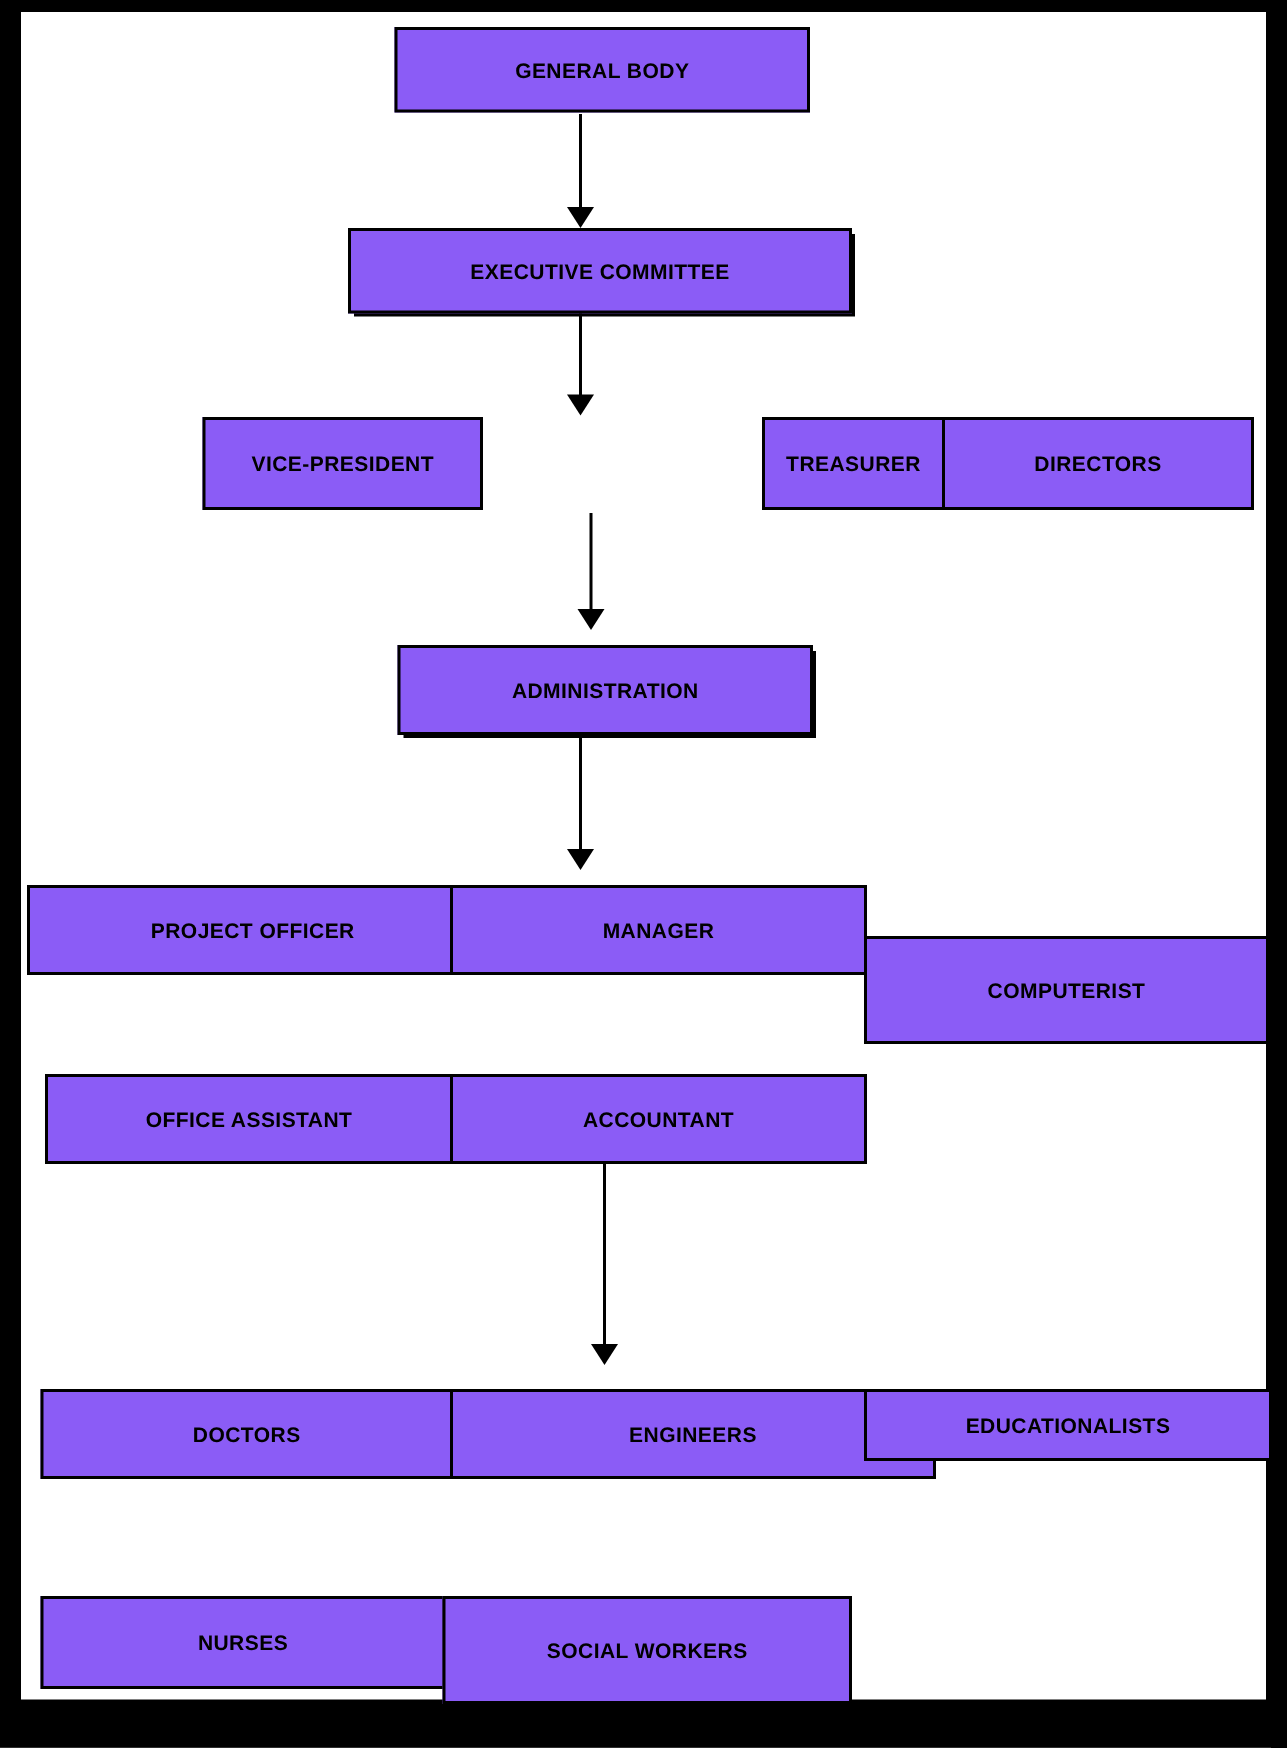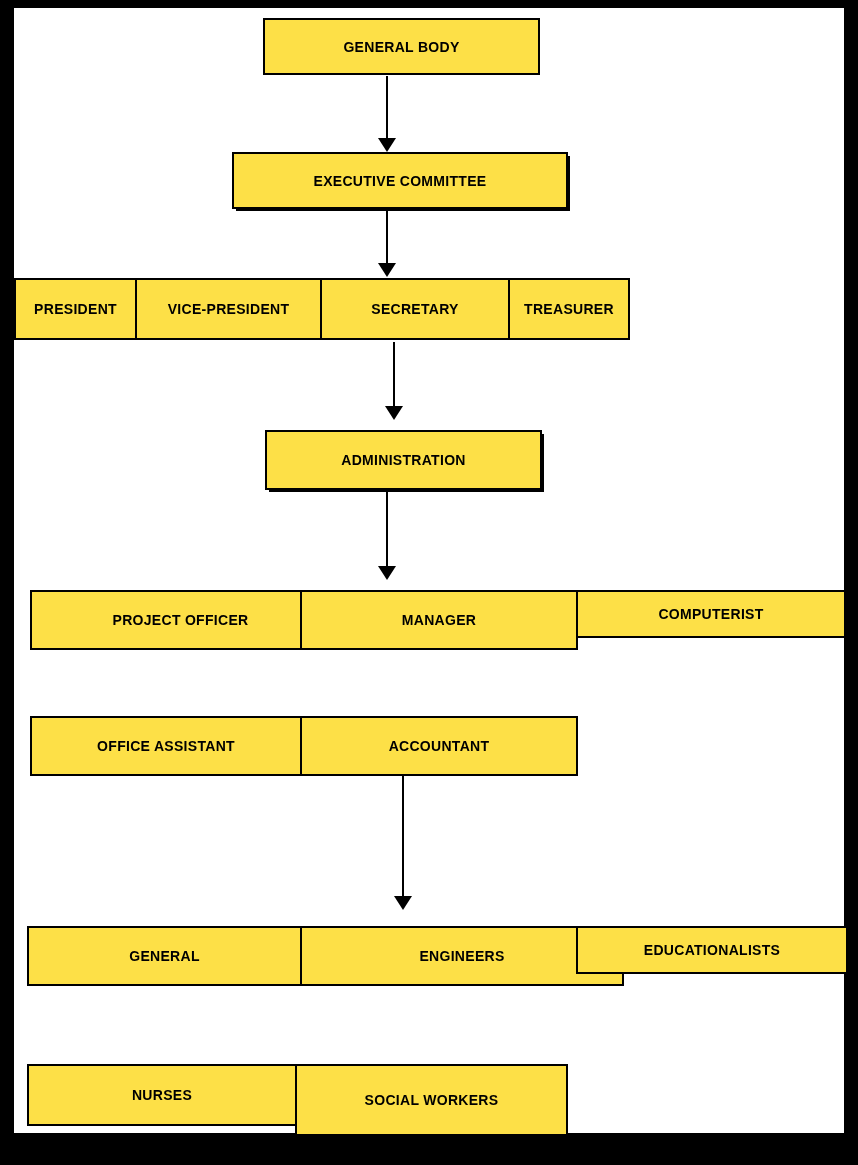--- a/index.html
+++ b/index.html
@@ -25,7 +25,7 @@
   }
   .node {
     position: absolute;
-    background: #fde047;
+    background: #8b5cf6;
     border: 2px solid #000000;
     box-sizing: border-box;
     display: flex;

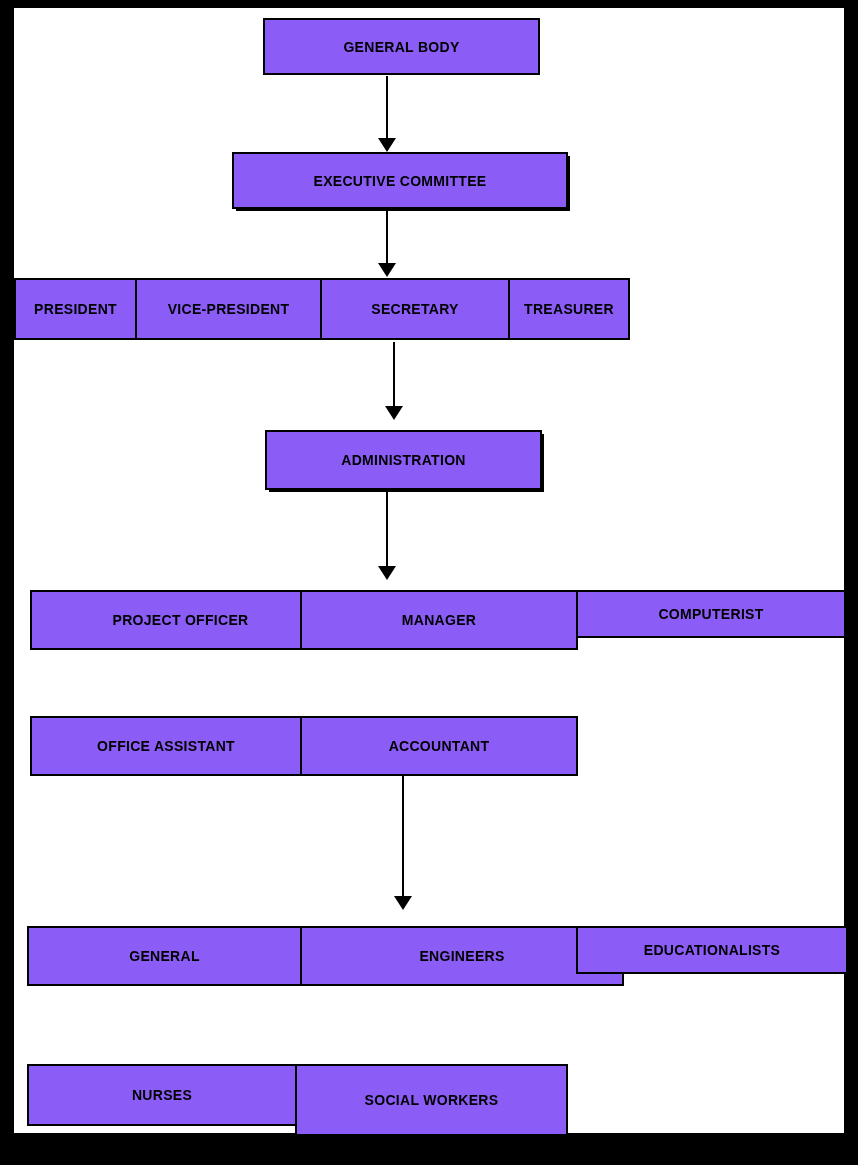--- a/index.html
+++ b/index.html
@@ -70,7 +70,6 @@
   <div class="vline" style="left:386px; top:209px; height:56px;"></div>
   <div class="arrowhead" style="left:378px; top:263px;"></div>
 
-  <div class="node" style="left:14px; top:278px; width:123px; height:62px;">PRESIDENT</div>
   <div class="node" style="left:135px; top:278px; width:187px; height:62px;">VICE-PRESIDENT</div>
   <div class="node" style="left:320px; top:278px; width:190px; height:62px;">SECRETARY</div>
   <div class="node" style="left:508px; top:278px; width:122px; height:62px;">TREASURER</div>

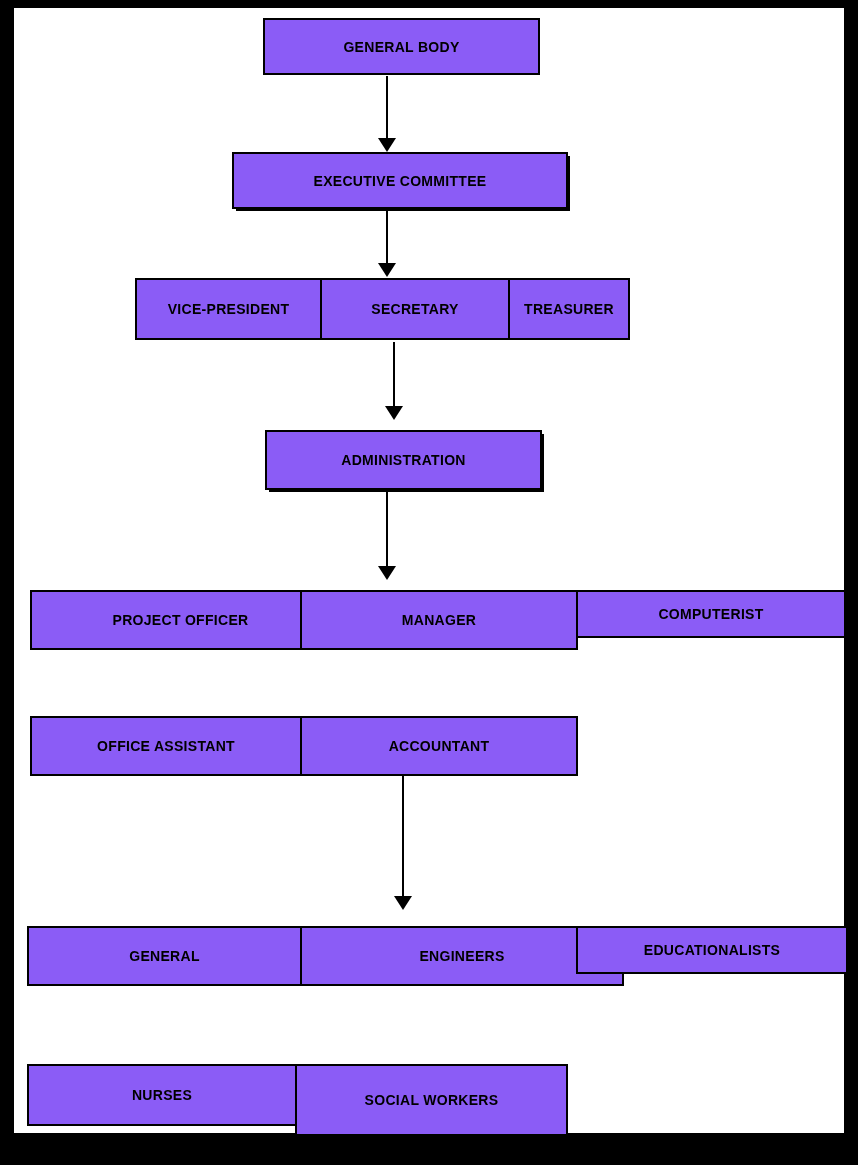--- a/index.html
+++ b/index.html
@@ -71,7 +71,6 @@
   <div class="arrowhead" style="left:378px; top:263px;"></div>
 
   <div class="node" style="left:135px; top:278px; width:187px; height:62px;">VICE-PRESIDENT</div>
-  <div class="node" style="left:320px; top:278px; width:190px; height:62px;">SECRETARY</div>
   <div class="node" style="left:508px; top:278px; width:122px; height:62px;">TREASURER</div>
 
   <div class="vline" style="left:393px; top:342px; height:66px;"></div>

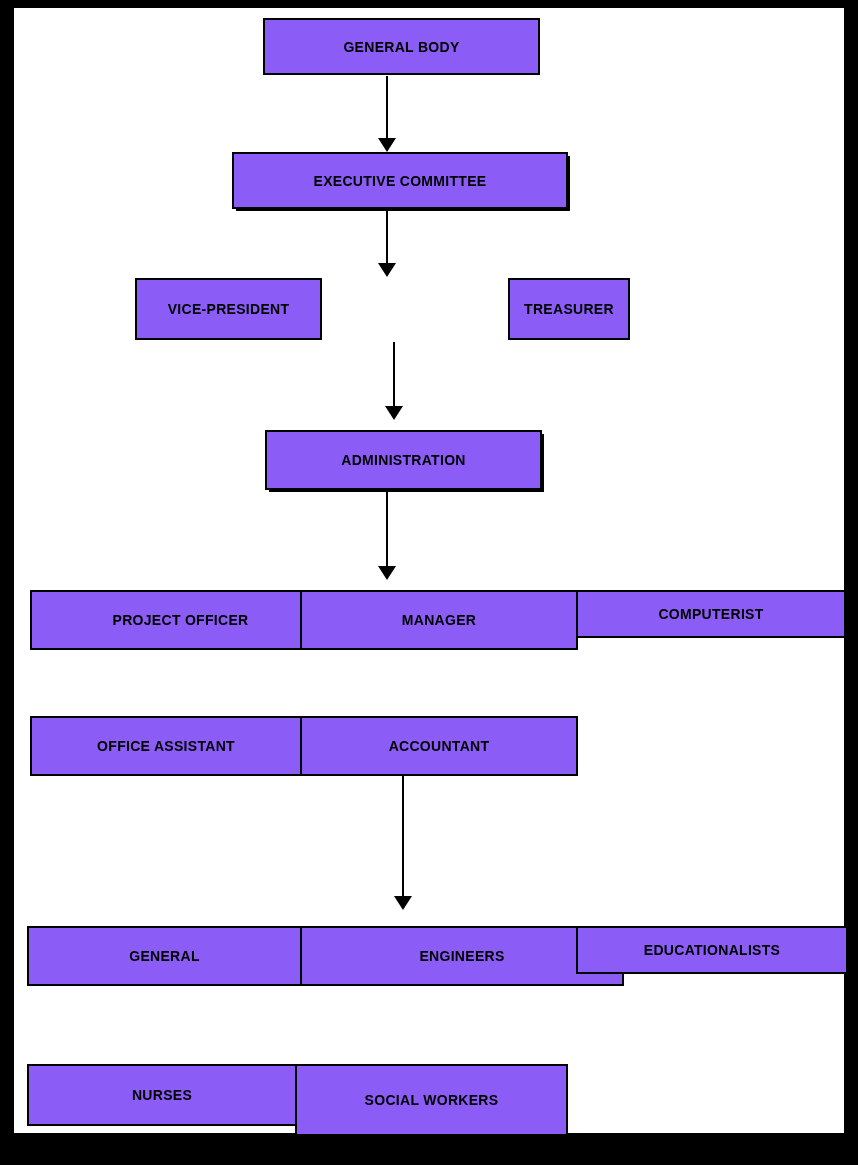--- a/index.html
+++ b/index.html
@@ -72,6 +72,7 @@
 
   <div class="node" style="left:135px; top:278px; width:187px; height:62px;">VICE-PRESIDENT</div>
   <div class="node" style="left:508px; top:278px; width:122px; height:62px;">TREASURER</div>
+  <div class="node" style="left:628px; top:278px; width:208px; height:62px;">DIRECTORS</div>
 
   <div class="vline" style="left:393px; top:342px; height:66px;"></div>
   <div class="arrowhead" style="left:385px; top:406px;"></div>

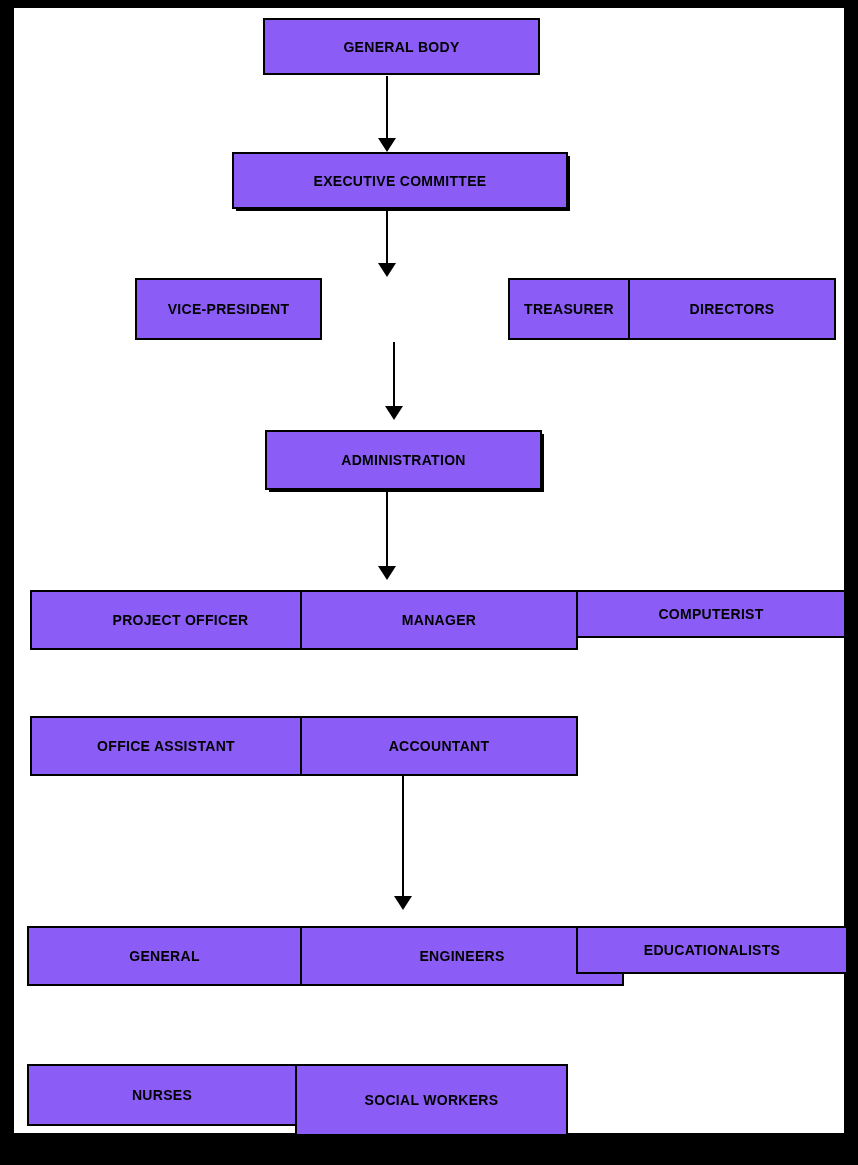--- a/index.html
+++ b/index.html
@@ -82,7 +82,7 @@
   <div class="vline" style="left:386px; top:490px; height:78px;"></div>
   <div class="arrowhead" style="left:378px; top:566px;"></div>
 
-  <div class="node" style="left:30px; top:590px; width:287px; height:60px;padding-left:14px;">PROJECT OFFICER</div>
+  <div class="node" style="left:18px; top:590px; width:287px; height:60px;padding-left:14px;">PROJECT OFFICER</div>
   <div class="node" style="left:300px; top:590px; width:278px; height:60px;">MANAGER</div>
   <div class="node" style="left:576px; top:590px; width:270px; height:48px;">COMPUTERIST</div>
 

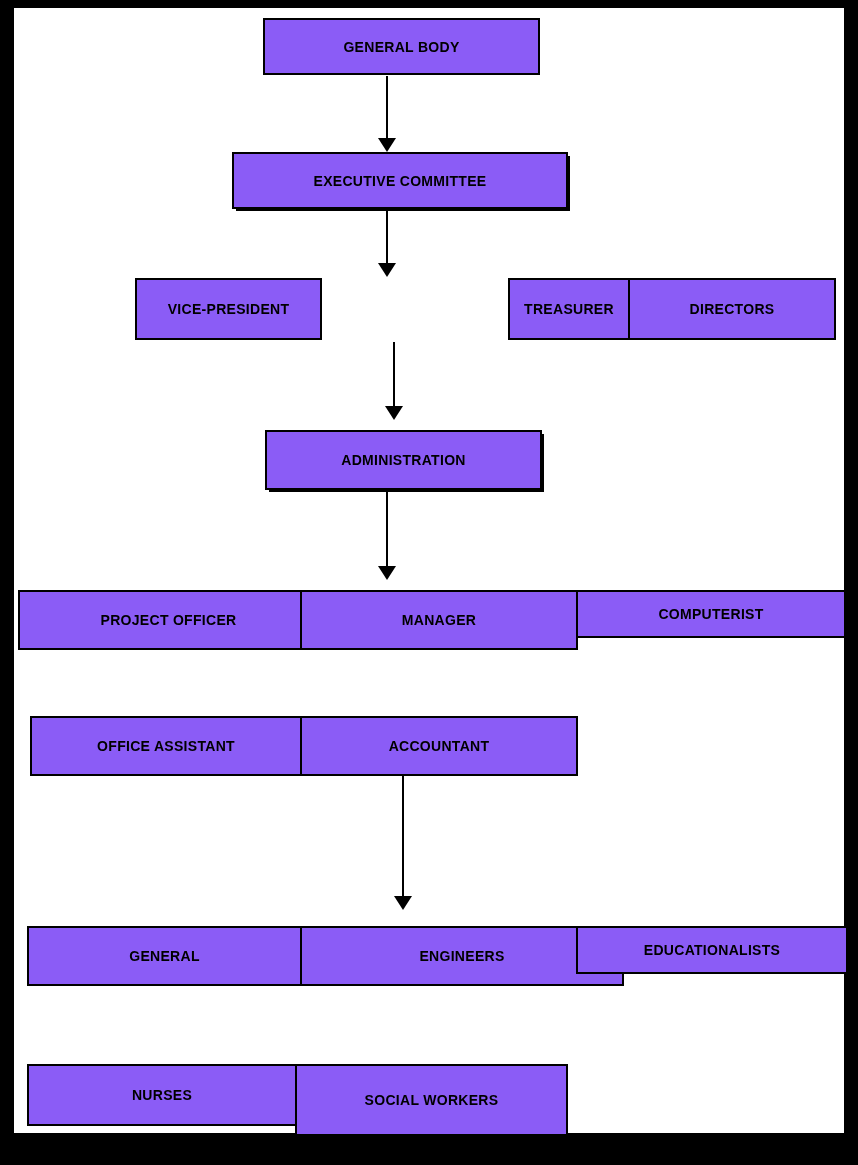--- a/index.html
+++ b/index.html
@@ -84,7 +84,7 @@
 
   <div class="node" style="left:18px; top:590px; width:287px; height:60px;padding-left:14px;">PROJECT OFFICER</div>
   <div class="node" style="left:300px; top:590px; width:278px; height:60px;">MANAGER</div>
-  <div class="node" style="left:576px; top:590px; width:270px; height:48px;">COMPUTERIST</div>
+  <div class="node" style="left:576px; top:624px; width:270px; height:72px;">COMPUTERIST</div>
 
   <div class="node" style="left:300px; top:716px; width:278px; height:60px;">ACCOUNTANT</div>
   <div class="node" style="left:30px; top:716px; width:272px; height:60px;">OFFICE ASSISTANT</div>

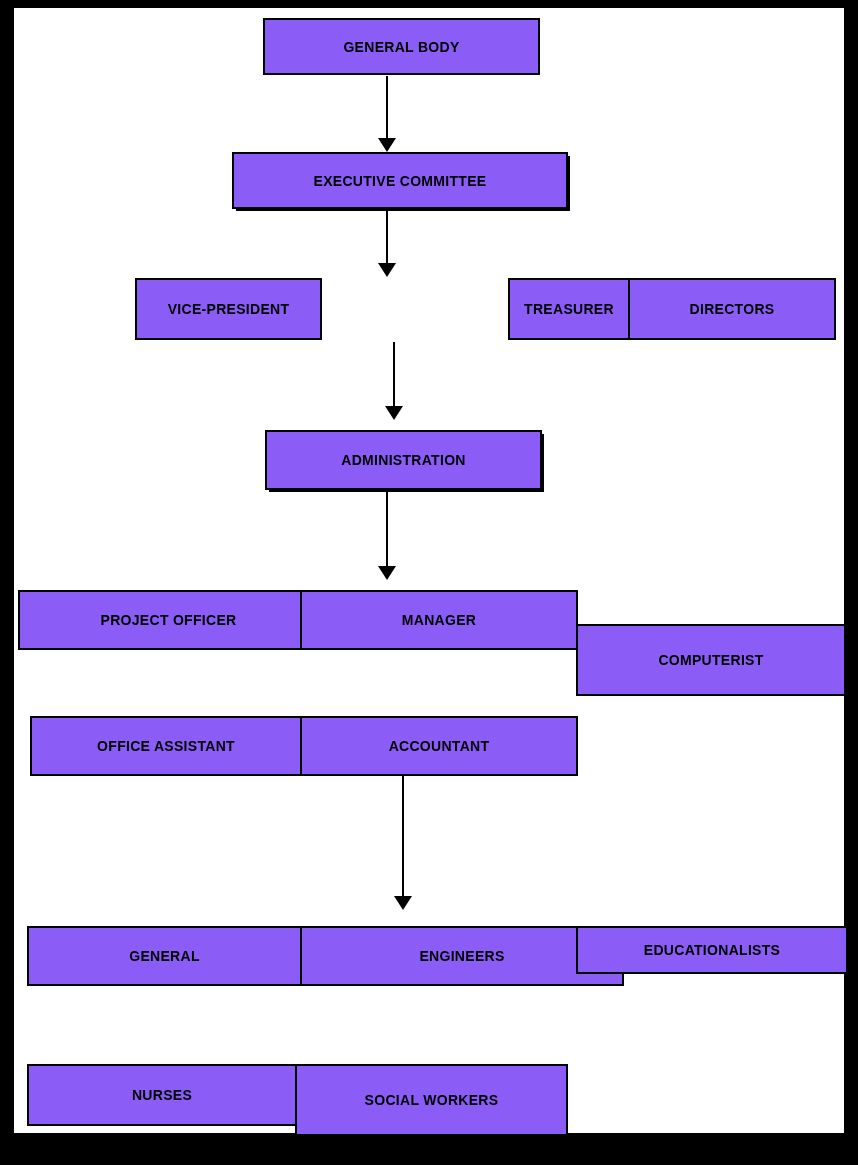--- a/index.html
+++ b/index.html
@@ -92,7 +92,7 @@
   <div class="vline" style="left:402px; top:776px; height:122px;"></div>
   <div class="arrowhead" style="left:394px; top:896px;"></div>
 
-  <div class="node" style="left:27px; top:926px; width:275px; height:60px;">GENERAL</div>
+  <div class="node" style="left:27px; top:926px; width:275px; height:60px;">DOCTORS</div>
   <div class="node" style="left:300px; top:926px; width:324px; height:60px;">ENGINEERS</div>
   <div class="node" style="left:576px; top:926px; width:272px; height:48px;">EDUCATIONALISTS</div>
 

